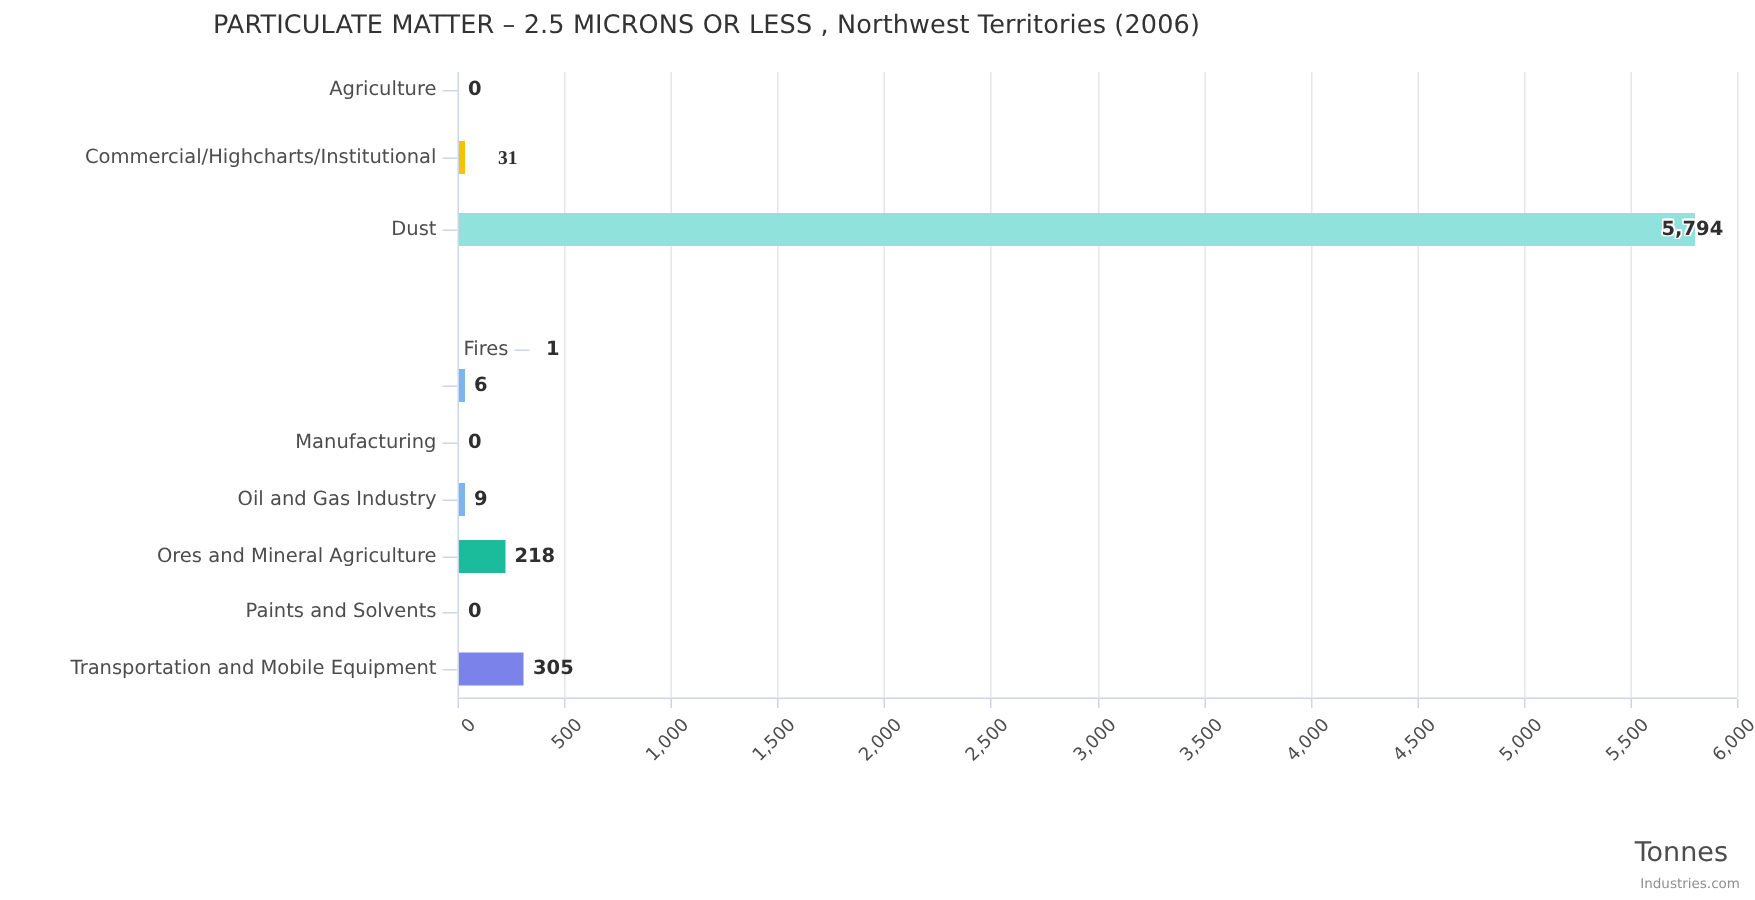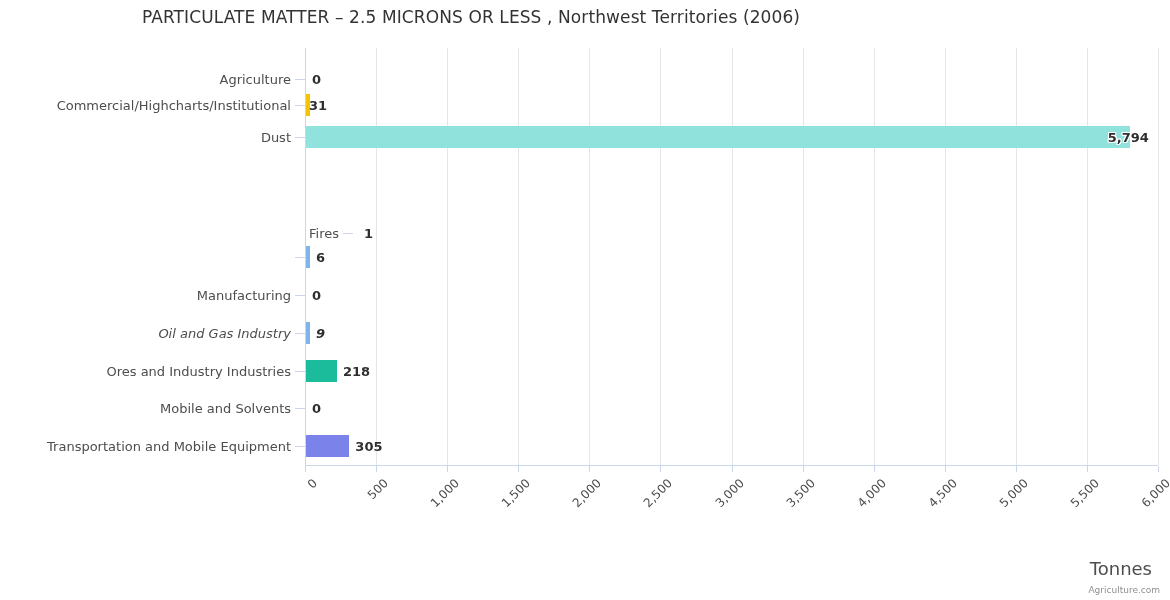--- a/index.html
+++ b/index.html
@@ -216,7 +216,7 @@
     <div class="x-tick-label" style="left: 891.917px; width: 200px;">5,500</div>
     <div class="x-tick-mark" style="left: 1158px;"></div>
     <div class="x-tick-label" style="left: 963px; width: 200px;">6,000</div>
-    <div class="cat-row" style="top: 60px;">
+    <div class="cat-row" style="top: 41px;">
       <div class="cat-label">Agriculture</div>
       <div class="cat-tick"></div>
       <div class="bar-value" style="left: 312px;">0</div>

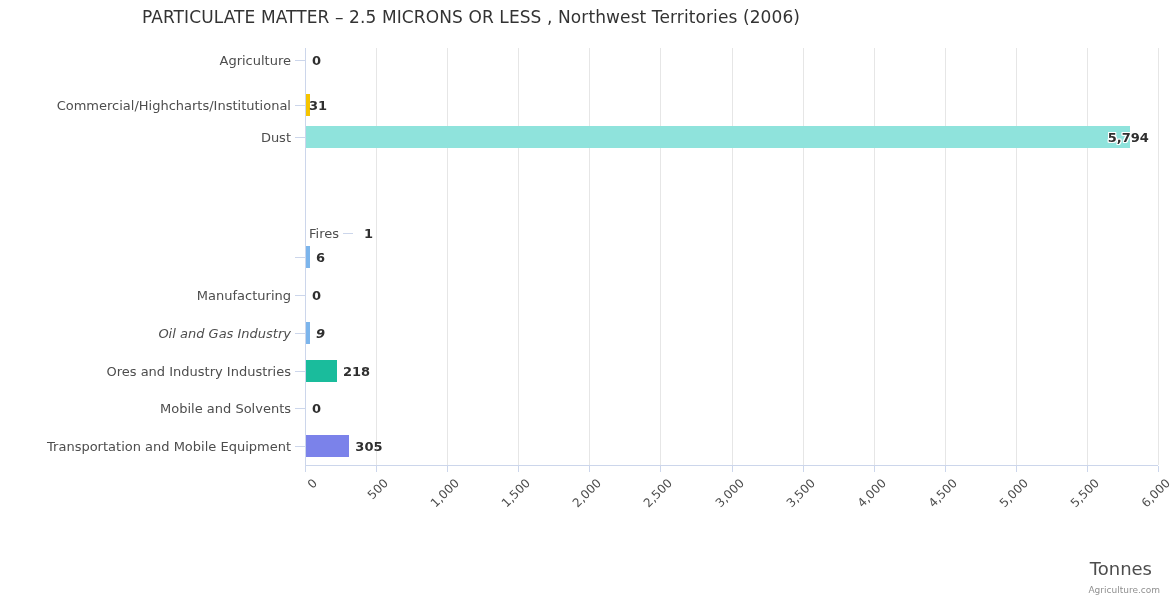--- a/index.html
+++ b/index.html
@@ -225,7 +225,7 @@
       <div class="cat-label">Commercial/Highcharts/Institutional</div>
       <div class="cat-tick"></div>
       <div class="bar" style="width: 4.40717px; background: rgb(245, 196, 0);"></div>
-      <div class="bar-value" style="left: 309px;">31</div>
+      <div class="bar-value" style="left: 332px; font-family: Liberation Serif, serif;">31</div>
     </div>
     <div class="cat-row" style="top: 118px;">
       <div class="cat-label">Dust</div>

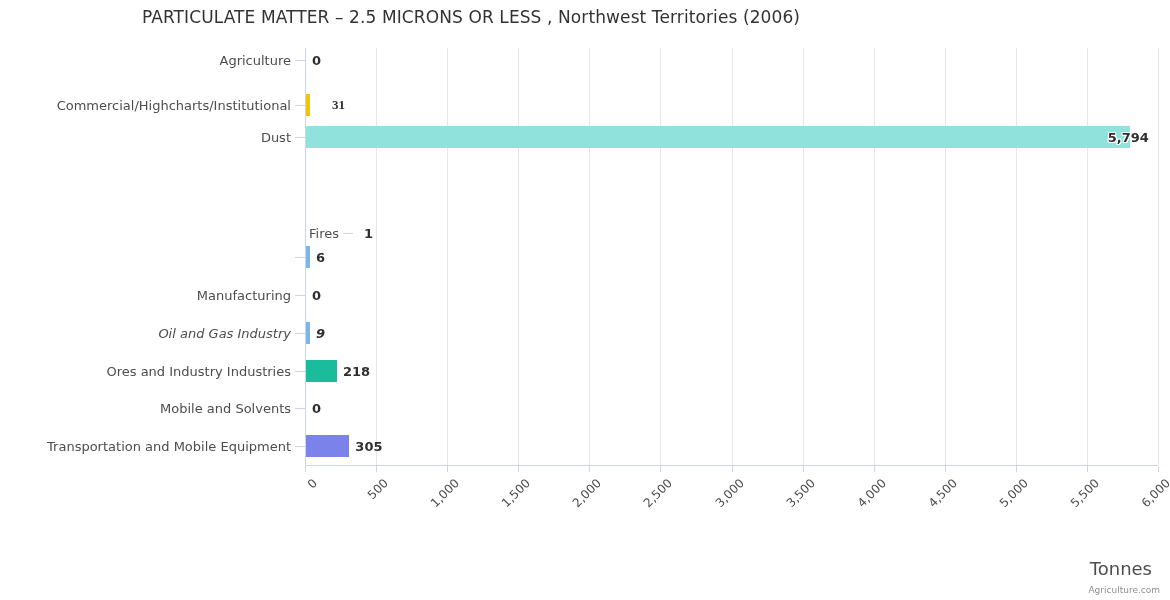--- a/index.html
+++ b/index.html
@@ -227,7 +227,7 @@
       <div class="bar" style="width: 4.40717px; background: rgb(245, 196, 0);"></div>
       <div class="bar-value" style="left: 332px; font-family: Liberation Serif, serif;">31</div>
     </div>
-    <div class="cat-row" style="top: 118px;">
+    <div class="cat-row" style="top: 134px;">
       <div class="cat-label">Dust</div>
       <div class="cat-tick"></div>
       <div class="bar" style="width: 823.714px; background: rgb(143, 227, 220);"></div>

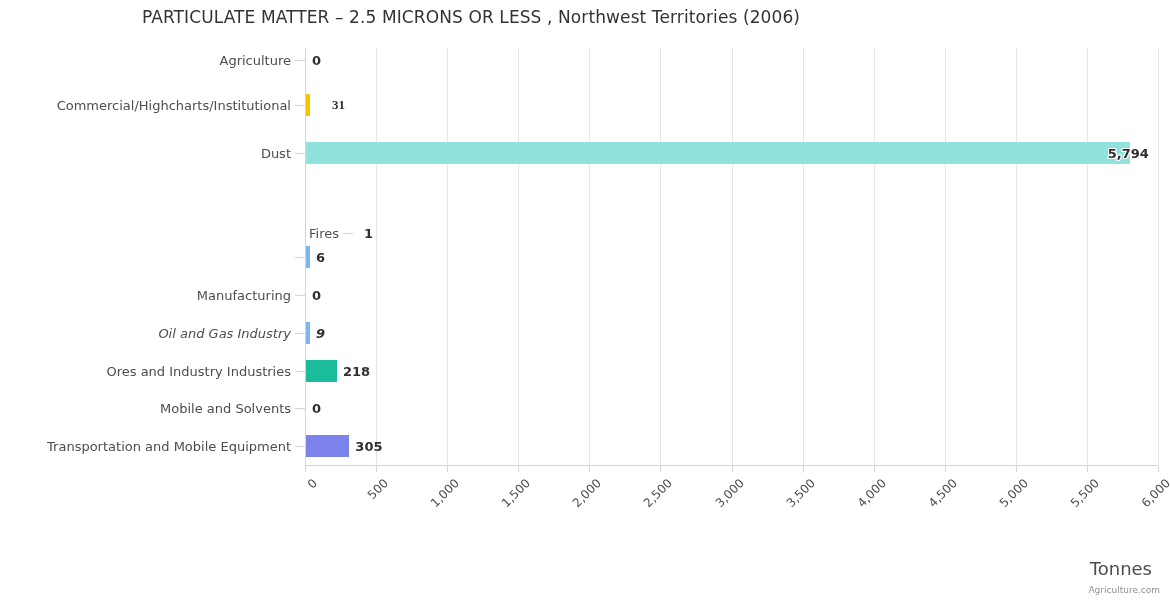--- a/index.html
+++ b/index.html
@@ -248,7 +248,7 @@
       <div class="cat-tick"></div>
       <div class="bar-value" style="left: 312px;">0</div>
     </div>
-    <div class="cat-row" style="top: 313.364px; font-style: italic;">
+    <div class="cat-row" style="top: 313.364px;">
       <div class="cat-label">Oil and Gas Industry</div>
       <div class="cat-tick"></div>
       <div class="bar" style="width: 4px; background: rgb(124, 181, 236);"></div>

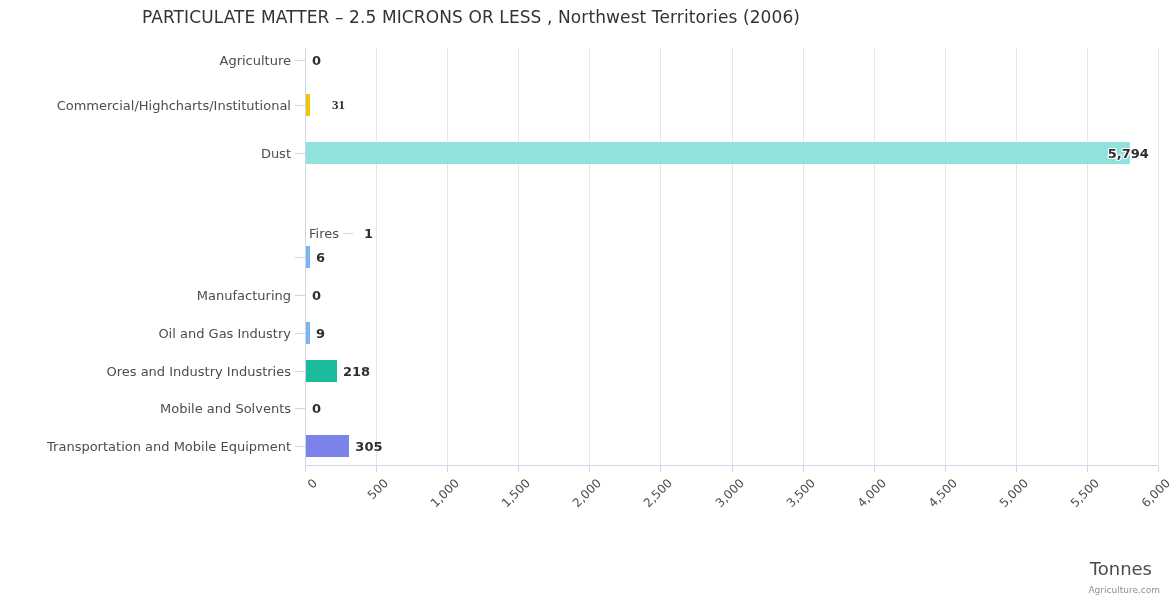--- a/index.html
+++ b/index.html
@@ -255,7 +255,7 @@
       <div class="bar-value" style="left: 316px;">9</div>
     </div>
     <div class="cat-row" style="top: 351.273px;">
-      <div class="cat-label">Ores and Industry Industries</div>
+      <div class="cat-label">Ores and Mineral Agriculture</div>
       <div class="cat-tick"></div>
       <div class="bar" style="width: 30.9923px; background: rgb(26, 188, 156);"></div>
       <div class="bar-value" style="left: 342.992px;">218</div>

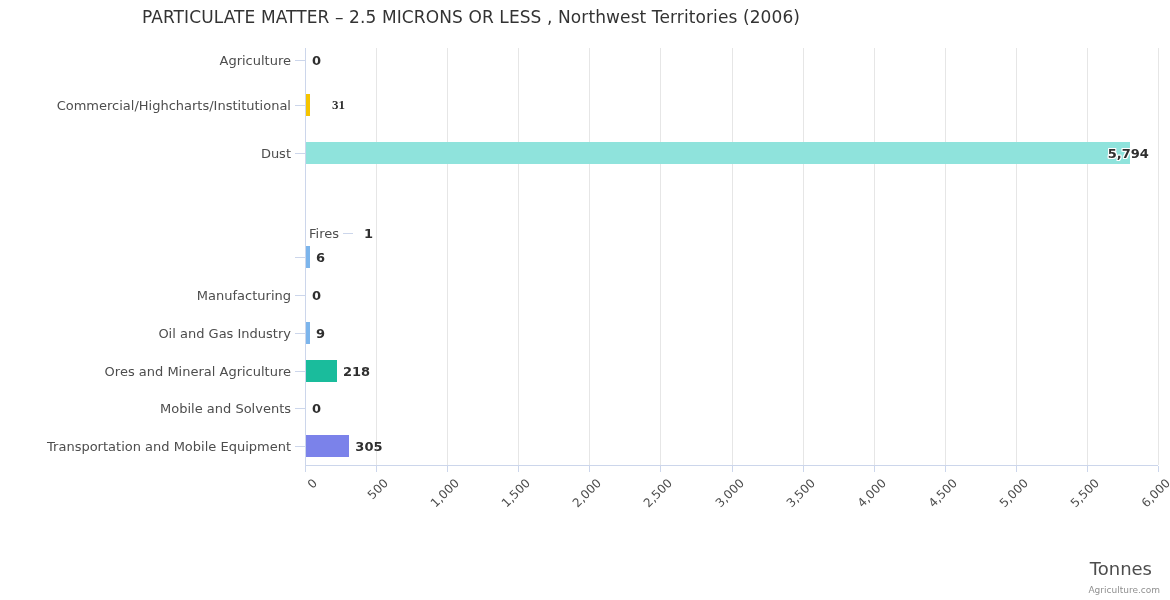--- a/index.html
+++ b/index.html
@@ -261,7 +261,7 @@
       <div class="bar-value" style="left: 342.992px;">218</div>
     </div>
     <div class="cat-row" style="top: 389.182px;">
-      <div class="cat-label">Mobile and Solvents</div>
+      <div class="cat-label">Paints and Solvents</div>
       <div class="cat-tick"></div>
       <div class="bar-value" style="left: 312px;">0</div>
     </div>

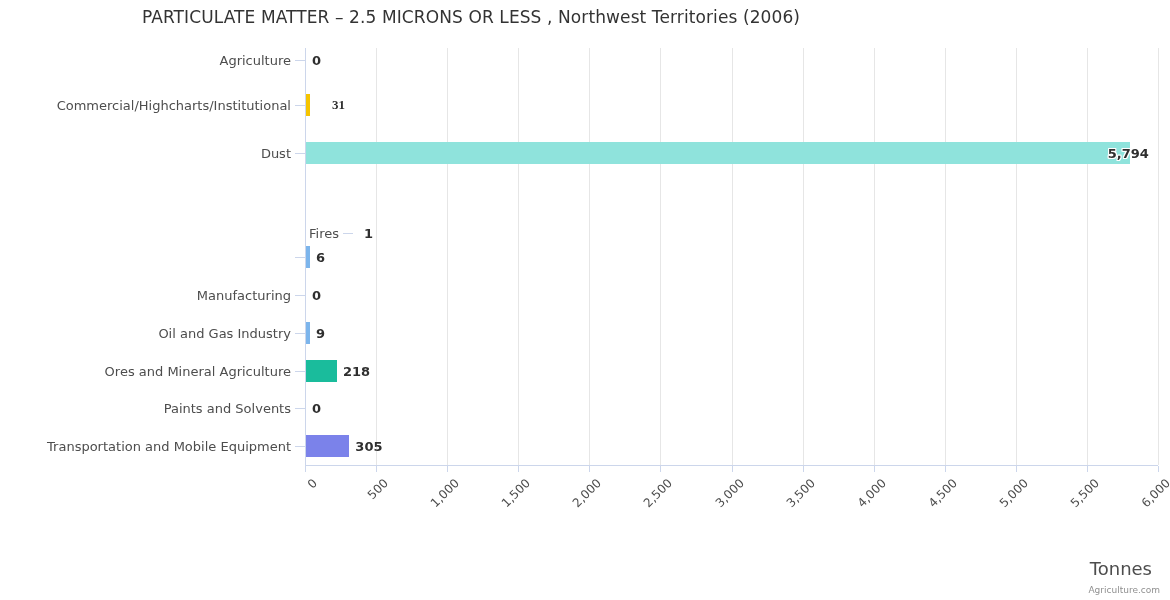--- a/index.html
+++ b/index.html
@@ -188,7 +188,7 @@
   <div id="x-axis-line"></div>
 
   <div id="x-axis-title">Tonnes</div>
-  <div id="credits">Agriculture.com</div>
+  <div id="credits">Industries.com</div>
 
 <div class="x-tick-mark" style="left: 305px;"></div>
     <div class="x-tick-label" style="left: 110px; width: 200px;">0</div>

